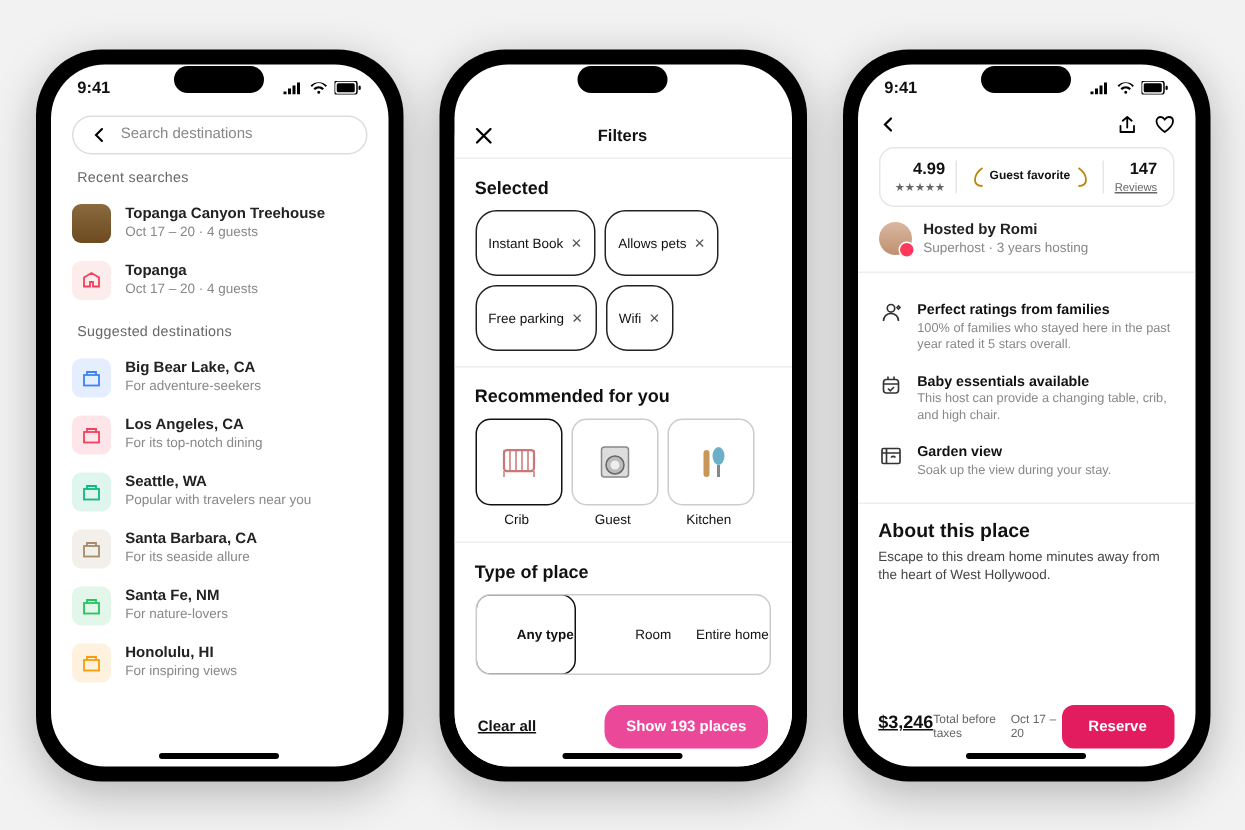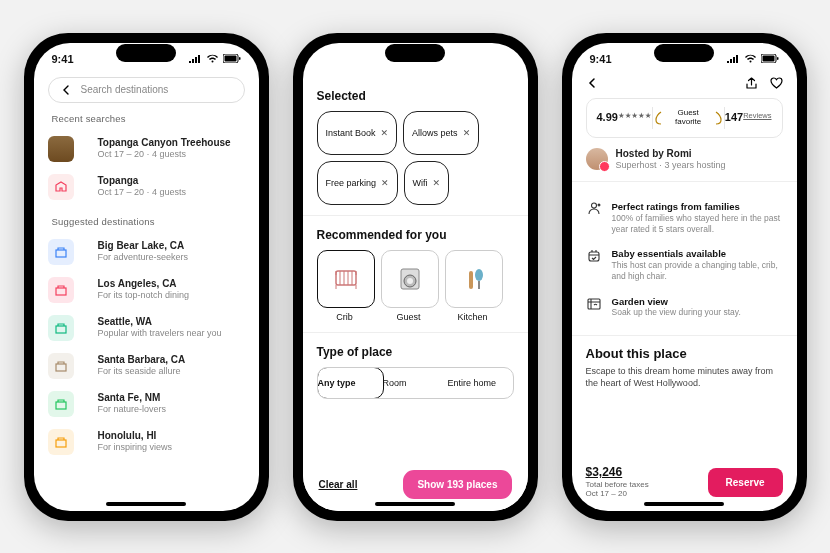--- a/index.html
+++ b/index.html
@@ -210,6 +210,13 @@
     </div>
     <div style="position:absolute;top:0;left:0;right:0;height:38px;background:#2a2a2a;z-index:-1"></div>
     <div class="content" style="background:#fff;border-radius:14px 14px 0 0;margin-top:2px;padding-top:0">
+      <div class="filter-header">
+        <svg width="11" height="11">
+            <path d="M1 1l9 9M10 1l-9 9" stroke="#000" stroke-width="1.5" stroke-linecap="round"></path>
+          </svg>
+        <span class="filter-title">Filters</span>
+        <span style="width:11px"></span>
+      </div>
       <div class="h2">Selected</div>
       <div class="chips" id="chip-list">
           <div class="chip">

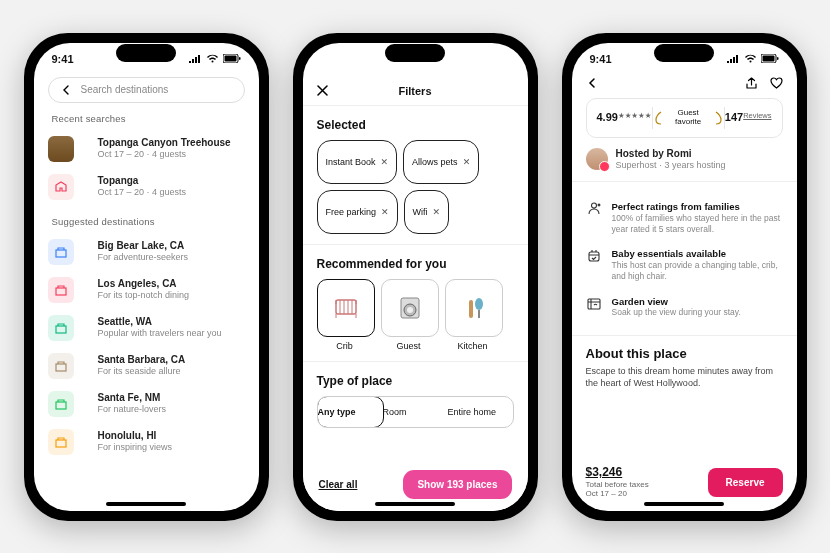--- a/index.html
+++ b/index.html
@@ -38,7 +38,7 @@
 .showbtn{background:#ec4899;color:#fff;border-radius:11px;padding:9px 14px;font-size:10px;font-weight:600}
 .top-actions{display:flex;align-items:center;justify-content:space-between;margin-top:2px}
 .card{border:1px solid #e6e6e6;border-radius:10px;display:flex;align-items:center;justify-content:space-between;padding:8px 10px;margin-top:8px}
-.stat{display:flex;flex-direction:row;align-items:flex-start;line-height:1.2}
+.stat{display:flex;flex-direction:column;align-items:flex-end;line-height:1.2}
 .stat-num{font-size:11px;font-weight:700}
 .stat-sub{font-size:7.5px;color:#666}
 .vline{width:1px;height:22px;background:#e6e6e6}

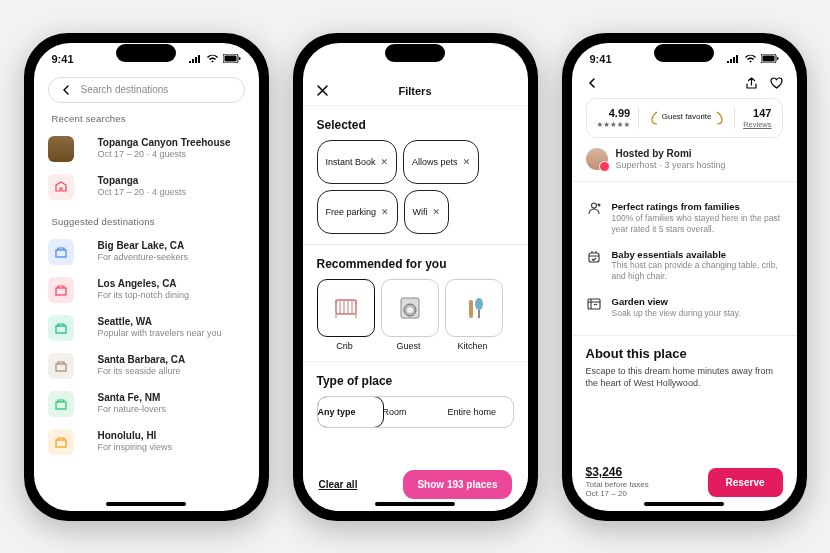--- a/index.html
+++ b/index.html
@@ -329,7 +329,7 @@
               <path d="M9 1C6 3 4 6 4 9c0 2 1 4 5 4" stroke="#b8860b" stroke-width="1.2" fill="none"></path>
             </svg>
           <span style="text-align:center;line-height:1.1">
-            <span style="display:block;font-size:8px;font-weight:400">Guest favorite</span>
+            <span style="display:block;font-size:8px;font-weight:700">Guest favorite</span>
           </span>
           <svg width="11" height="14">
               <path d="M2 1c3 2 5 5 5 8 0 2-1 4-5 4" stroke="#b8860b" stroke-width="1.2" fill="none"></path>

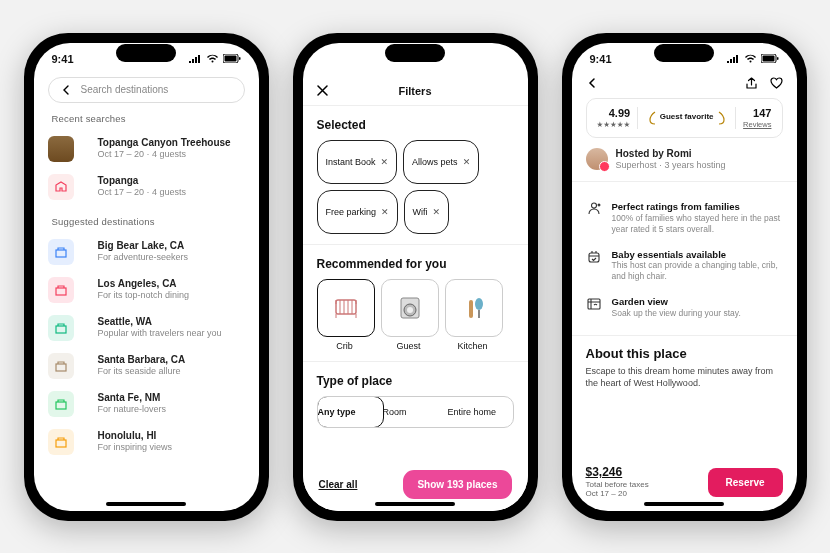--- a/index.html
+++ b/index.html
@@ -13,7 +13,7 @@
 .homebar{position:absolute;bottom:5px;left:50%;transform:translateX(-50%);width:80px;height:4px;background:#000;border-radius:3px}
 .searchbar{display:flex;align-items:center;gap:8px;border:1px solid #ddd;border-radius:20px;padding:6px 12px;font-size:10px;color:#888;margin-top:2px}
 .section-label{font-size:9.5px;color:#666;margin:10px 4px 6px;letter-spacing:.2px}
-.row{display:flex;align-items:center;gap:24px;padding:6px 0}
+.row{display:flex;align-items:center;gap:10px;padding:6px 0}
 .thumb{width:26px;height:26px;border-radius:6px;flex-shrink:0;display:flex;align-items:center;justify-content:center}
 .row-text{display:flex;flex-direction:column;line-height:1.25}
 .row-title{font-size:10px;font-weight:600;color:#222}

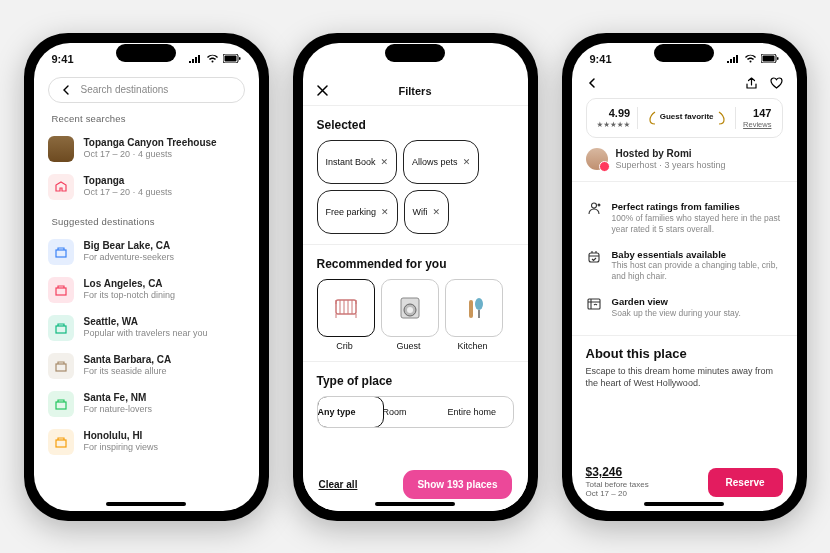--- a/index.html
+++ b/index.html
@@ -31,7 +31,7 @@
 .rec-box.sel{border:1.5px solid #111}
 .rec-label{font-size:9px;margin-top:4px}
 .seg{display:flex;border:1px solid #ccc;border-radius:10px;overflow:hidden}
-.seg>div{flex:1;text-align:left;padding:10px 0;font-size:9px}
+.seg>div{flex:1;text-align:right;padding:21px 0;font-size:9px}
 .seg>div.sel{border:1.3px solid #111;border-radius:10px;margin:-1px;font-weight:600}
 .footer{position:absolute;bottom:12px;left:0;right:0;display:flex;align-items:center;justify-content:space-between;padding:0 16px}
 .clearall{font-size:10px;font-weight:600;text-decoration:underline}

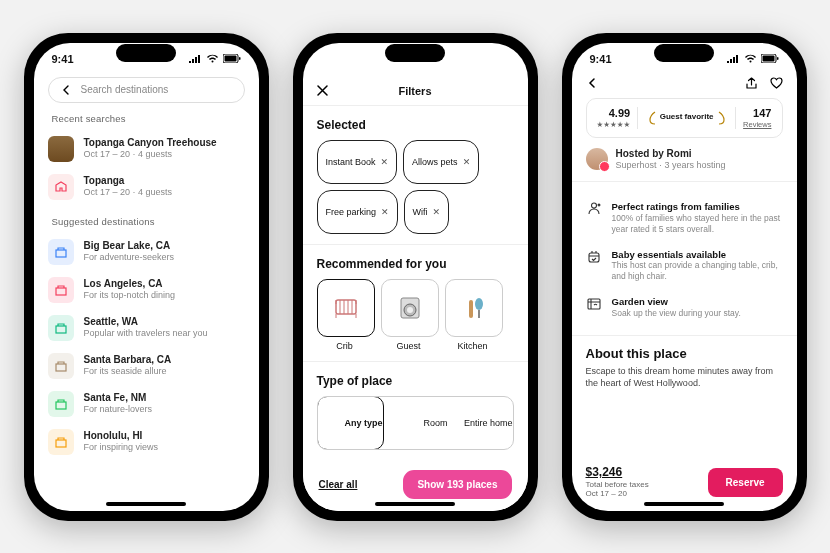--- a/index.html
+++ b/index.html
@@ -55,7 +55,7 @@
 .about-h{font-size:13px;font-weight:800;margin:10px 0 4px}
 .about-p{font-size:9px;color:#444;line-height:1.35}
 .price-row{position:absolute;bottom:12px;left:0;right:0;display:flex;align-items:center;justify-content:space-between;padding:0 14px}
-.price{display:flex;flex-direction:column;line-height:1.15}
+.price{display:flex;flex-direction:row;line-height:1.15}
 .price-num{font-size:12px;font-weight:800;text-decoration:underline}
 .price-sub{font-size:8px;color:#666}
 .reserve{background:#e31c5f;color:#fff;border-radius:8px;padding:9px 18px;font-size:10px;font-weight:700}

